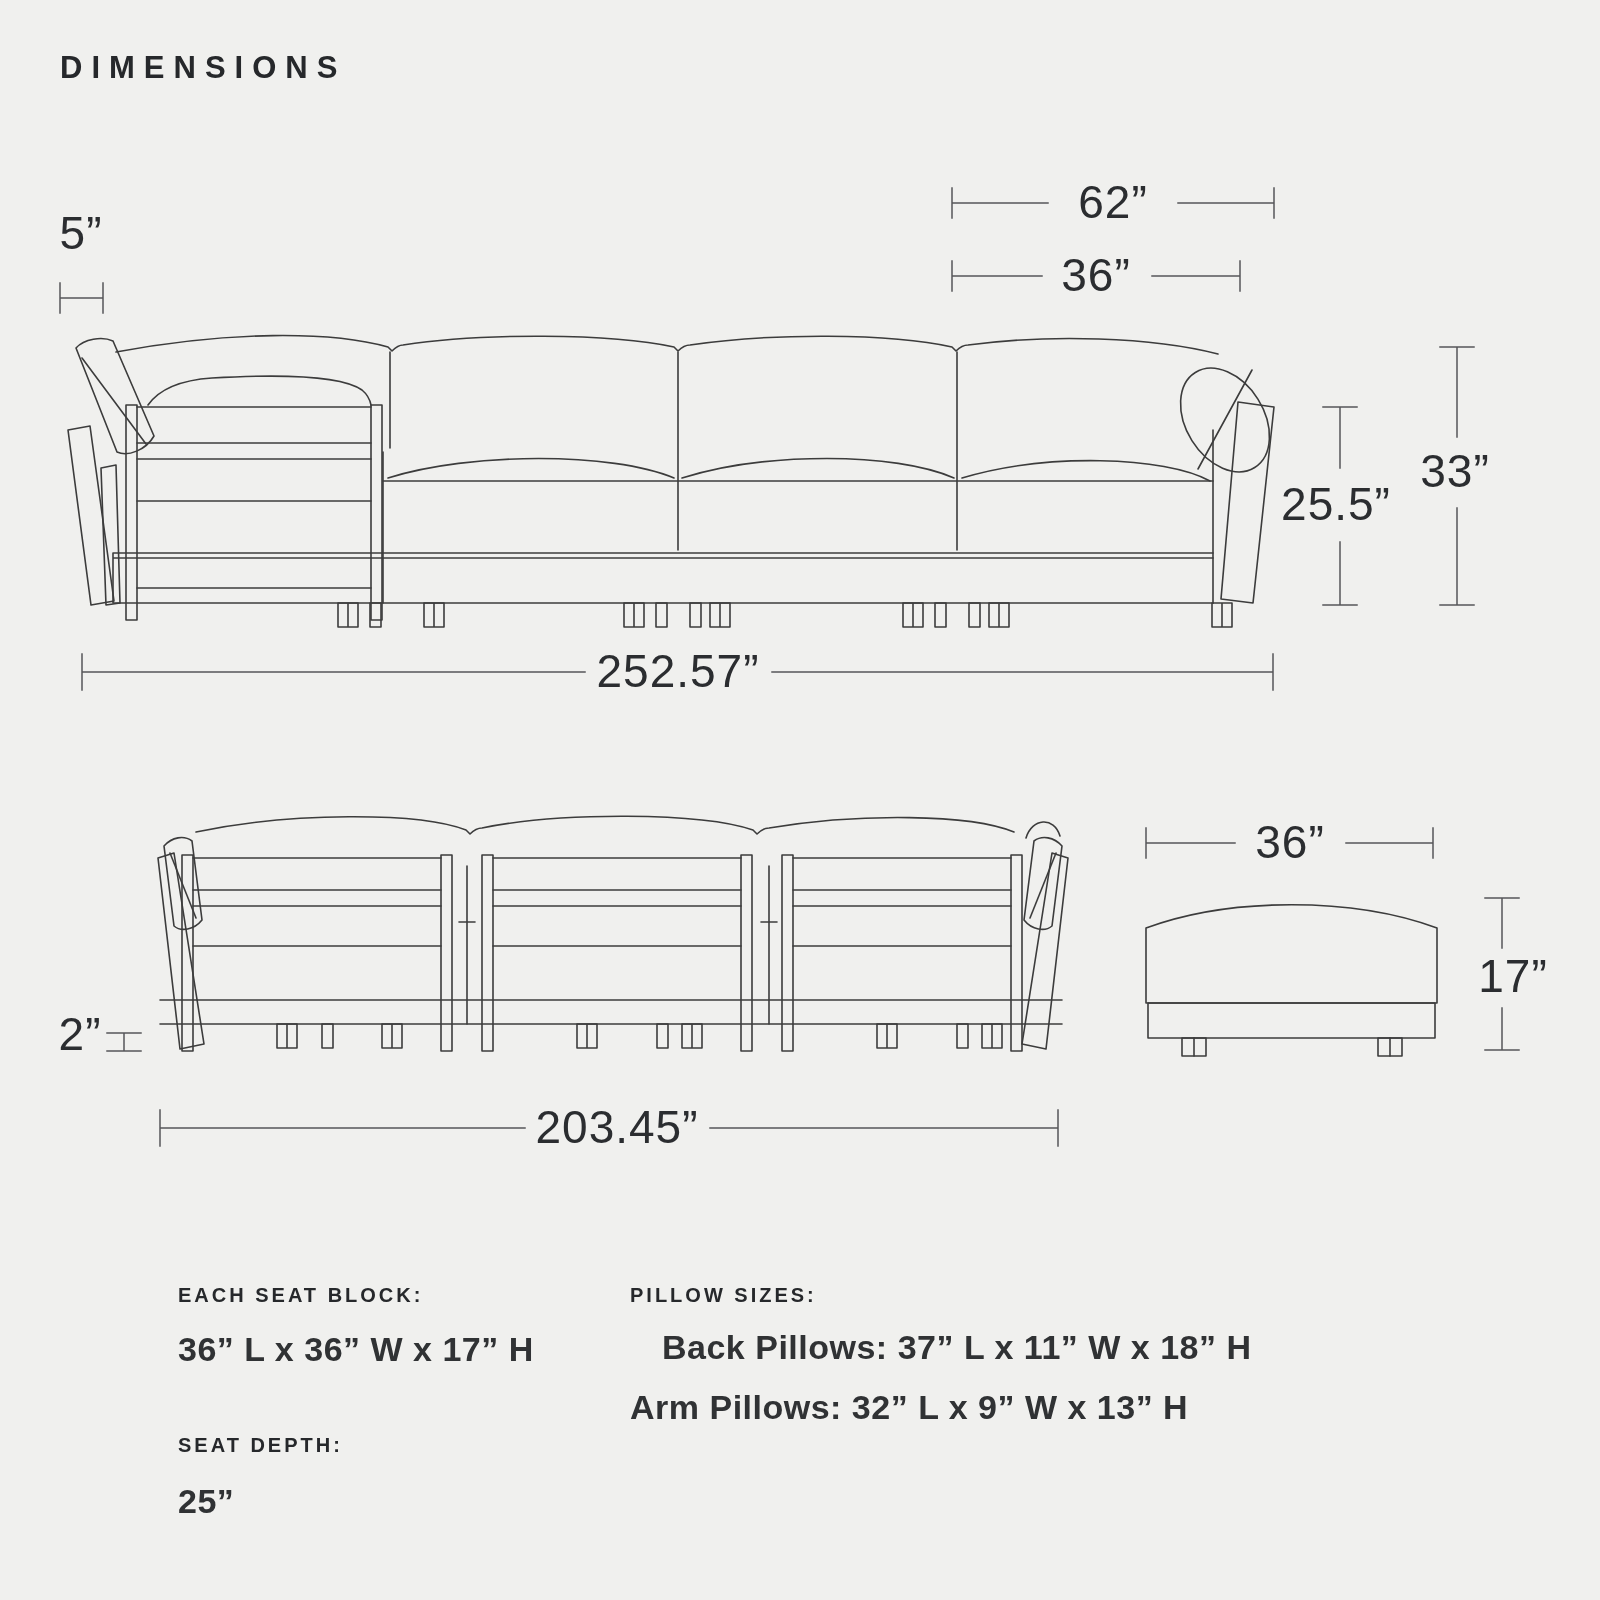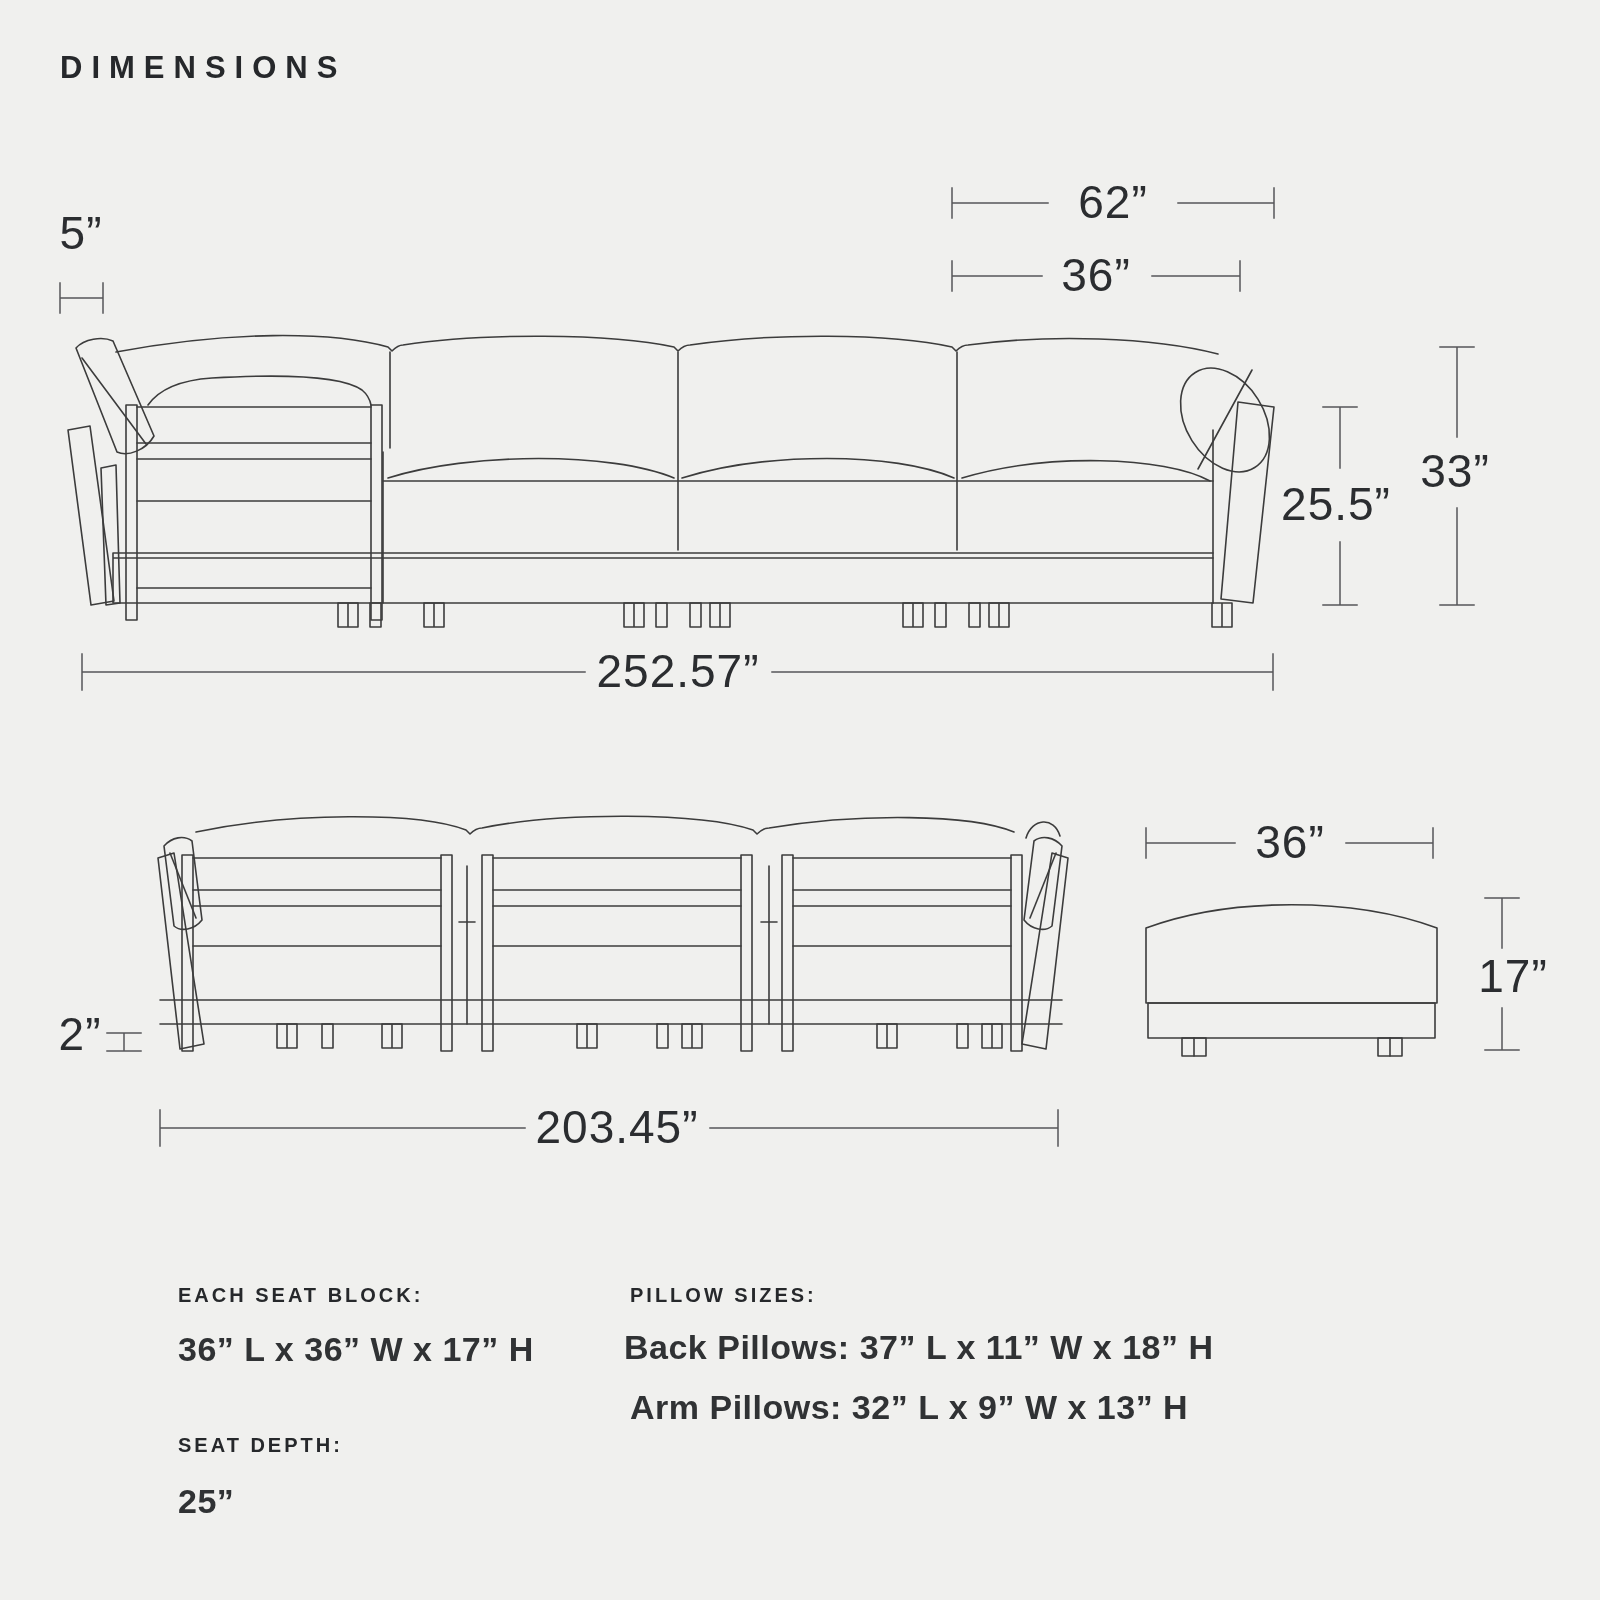--- a/index.html
+++ b/index.html
@@ -176,7 +176,7 @@
   <div class="spec-value" style="left:178px;top:1482px;">25”</div>
 
   <div class="spec-heading" style="left:630px;top:1284px;">PILLOW SIZES:</div>
-  <div class="spec-value" style="left:624px;top:1328px;">Back Pillows: 37” L x 11” W x 18” H</div>
+  <div class="spec-value" style="left:662px;top:1328px;">Back Pillows: 37” L x 11” W x 18” H</div>
   <div class="spec-value" style="left:630px;top:1388px;">Arm Pillows: 32” L x 9” W x 13” H</div>
 
 </div>

